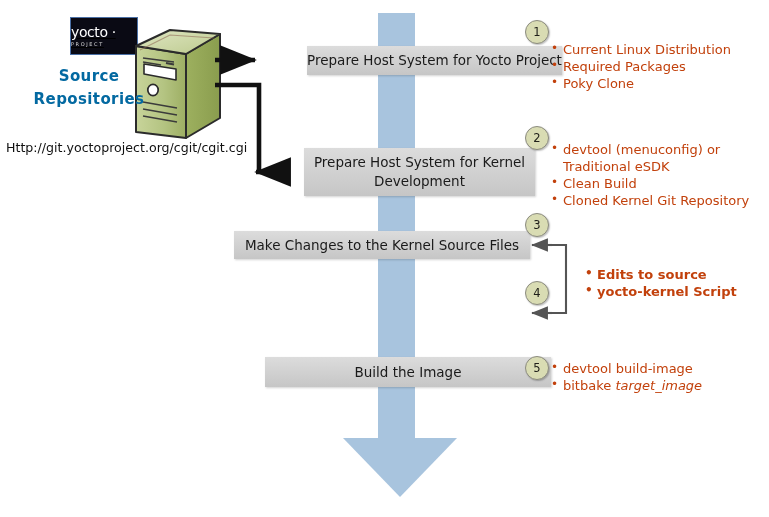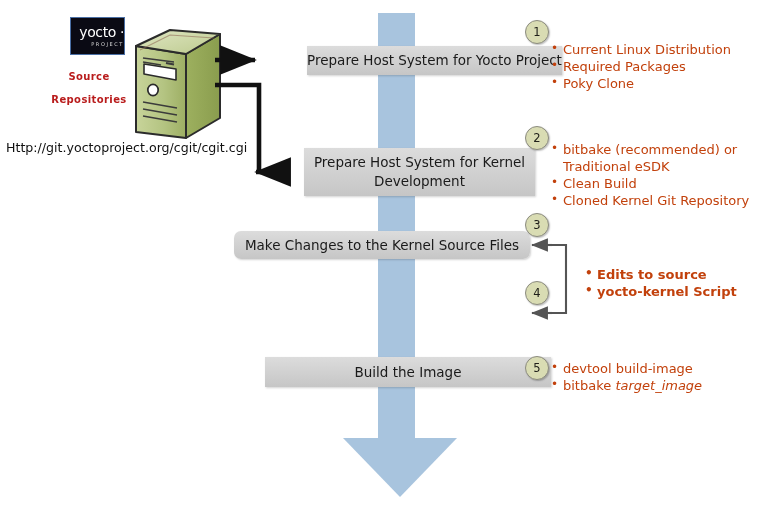--- a/index.html
+++ b/index.html
@@ -125,15 +125,16 @@
     position: absolute;
     left: 70px;
     top: 17px;
-    width: 55px;
+    width: 68px;
     height: 38px;
     background: #0a0a14;
     border: 1.6px solid #4a6fa5;
     box-sizing: border-box;
     display: flex;
     flex-direction: column;
-    align-items: flex-end;
+    align-items: flex-start;
     justify-content: center;
+    text-decoration: underline;
   }
   #yocto-word {
     color: #ffffff;

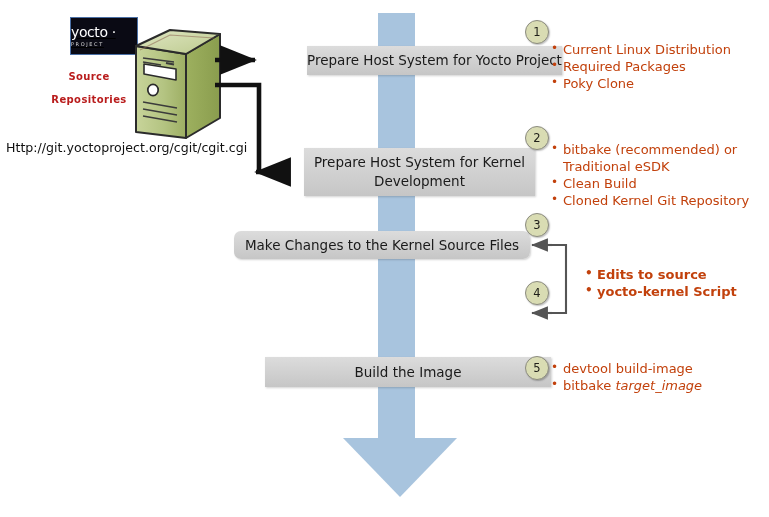--- a/index.html
+++ b/index.html
@@ -106,9 +106,9 @@
     width: 112px;
     text-align: center;
     font-weight: bold;
-    font-size: 10px;
+    font-size: 15px;
     line-height: 23px;
-    color: #b91c1c;
+    color: #0369a1;
     letter-spacing: 0.4px;
   }
   #repo-url {

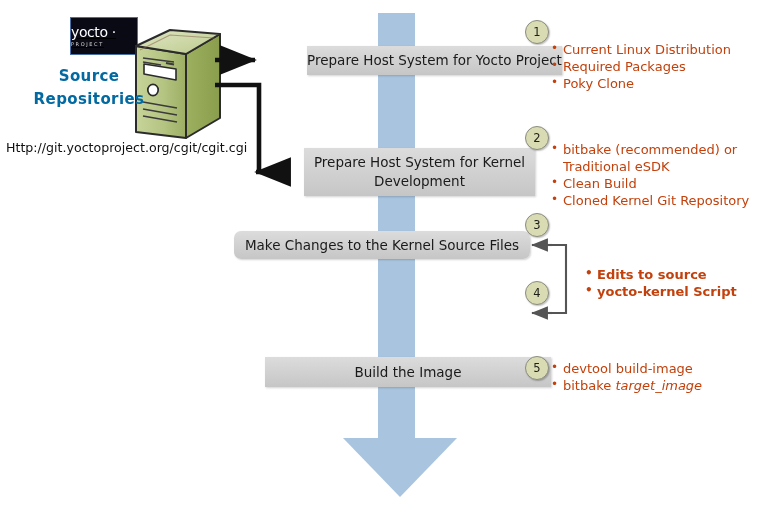--- a/index.html
+++ b/index.html
@@ -259,7 +259,7 @@
   <div class="numcirc" style="left:525px; top:126px;">2</div>
   <div class="notes" style="left:551px; top:141px;">
     <ul>
-      <li>bitbake (recommended) or</li>
+      <li>devtool (menuconfig) or</li>
       <li class="cont">Traditional eSDK</li>
       <li>Clean Build</li>
       <li>Cloned Kernel Git Repository</li>

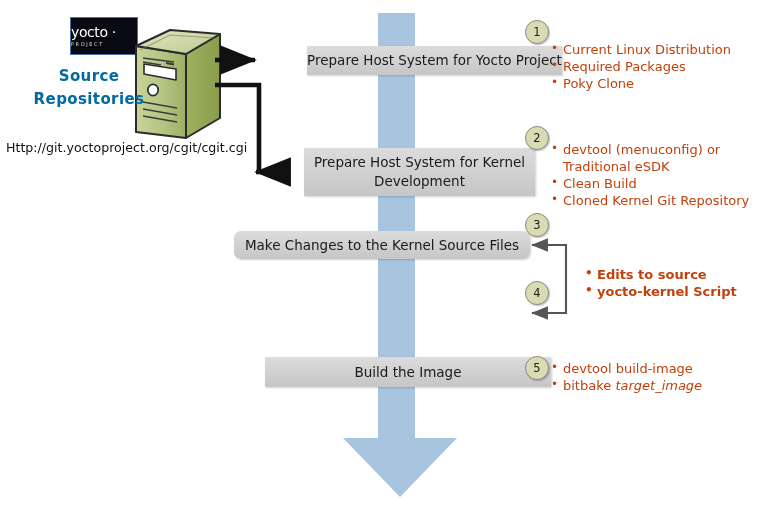--- a/index.html
+++ b/index.html
@@ -266,7 +266,7 @@
     </ul>
   </div>
 
-  <div class="pbox" style="left:234px; top:231px; width:296px; height:28px;border-radius:7px;">Make Changes to the Kernel Source Files</div>
+  <div class="pbox" style="left:234px; top:231px; width:296px; height:28px;">Make Changes to the Kernel Source Files</div>
   <div class="numcirc" style="left:525px; top:213px;">3</div>
 
   <div class="numcirc" style="left:525px; top:281px;">4</div>

